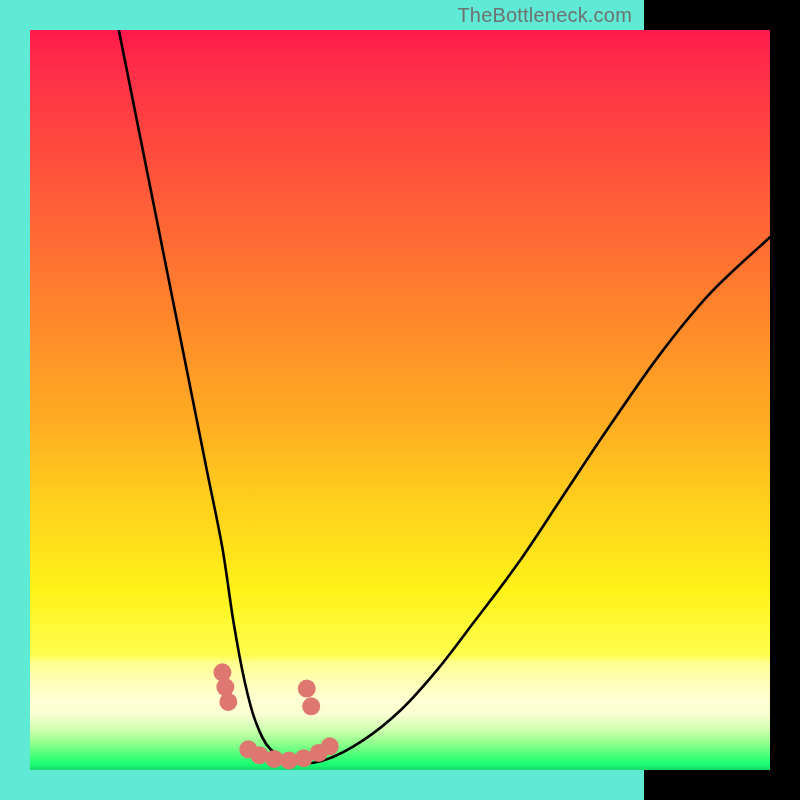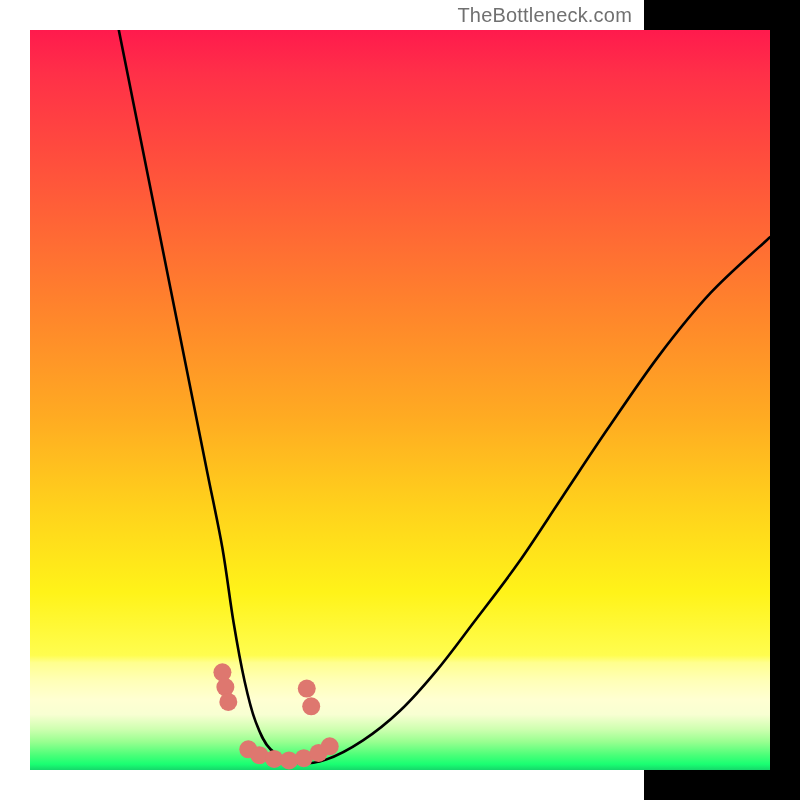--- a/index.html
+++ b/index.html
@@ -15,7 +15,7 @@
     position: relative;
     width: 644px;
     height: 800px;
-    background: #ffffff;
+    background: #5eead4;
   }
   .plot-area {
     position: absolute;

